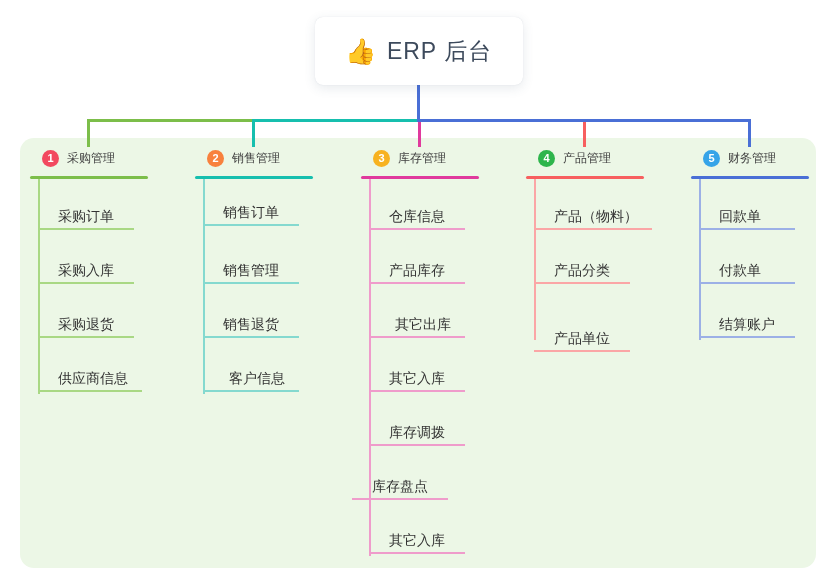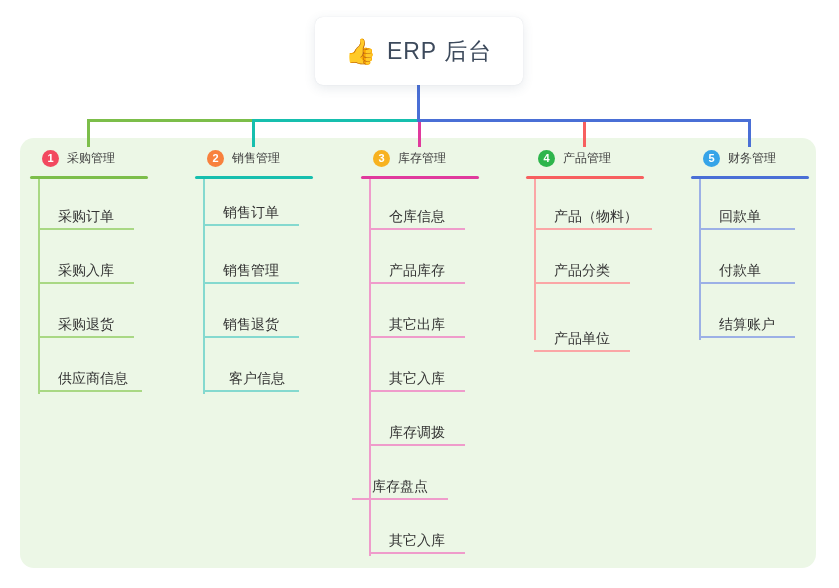--- a/index.html
+++ b/index.html
@@ -84,7 +84,7 @@
       <div class="line" style="left: 369px; top: 179px; width: 2px; height: 377px; background: rgb(239, 156, 203);"></div>
       <div class="child" style="left: 369px; top: 204px; border-bottom-color: rgb(239, 156, 203);">仓库信息</div>
       <div class="child" style="left: 369px; top: 258px; border-bottom-color: rgb(239, 156, 203);">产品库存</div>
-      <div class="child" style="left: 369px; top: 312px; border-bottom-color: rgb(239, 156, 203);">其它出库</div>
+      <div class="child" style="left: 369px; top: 312px; border-bottom-color: rgb(239, 156, 203); text-align: right;">其它出库</div>
       <div class="child" style="left: 369px; top: 366px; border-bottom-color: rgb(239, 156, 203);">其它入库</div>
       <div class="child" style="left: 369px; top: 420px; border-bottom-color: rgb(239, 156, 203);">库存调拨</div>
       <div class="child" style="left: 352px; top: 474px; border-bottom-color: rgb(239, 156, 203);">库存盘点</div>

